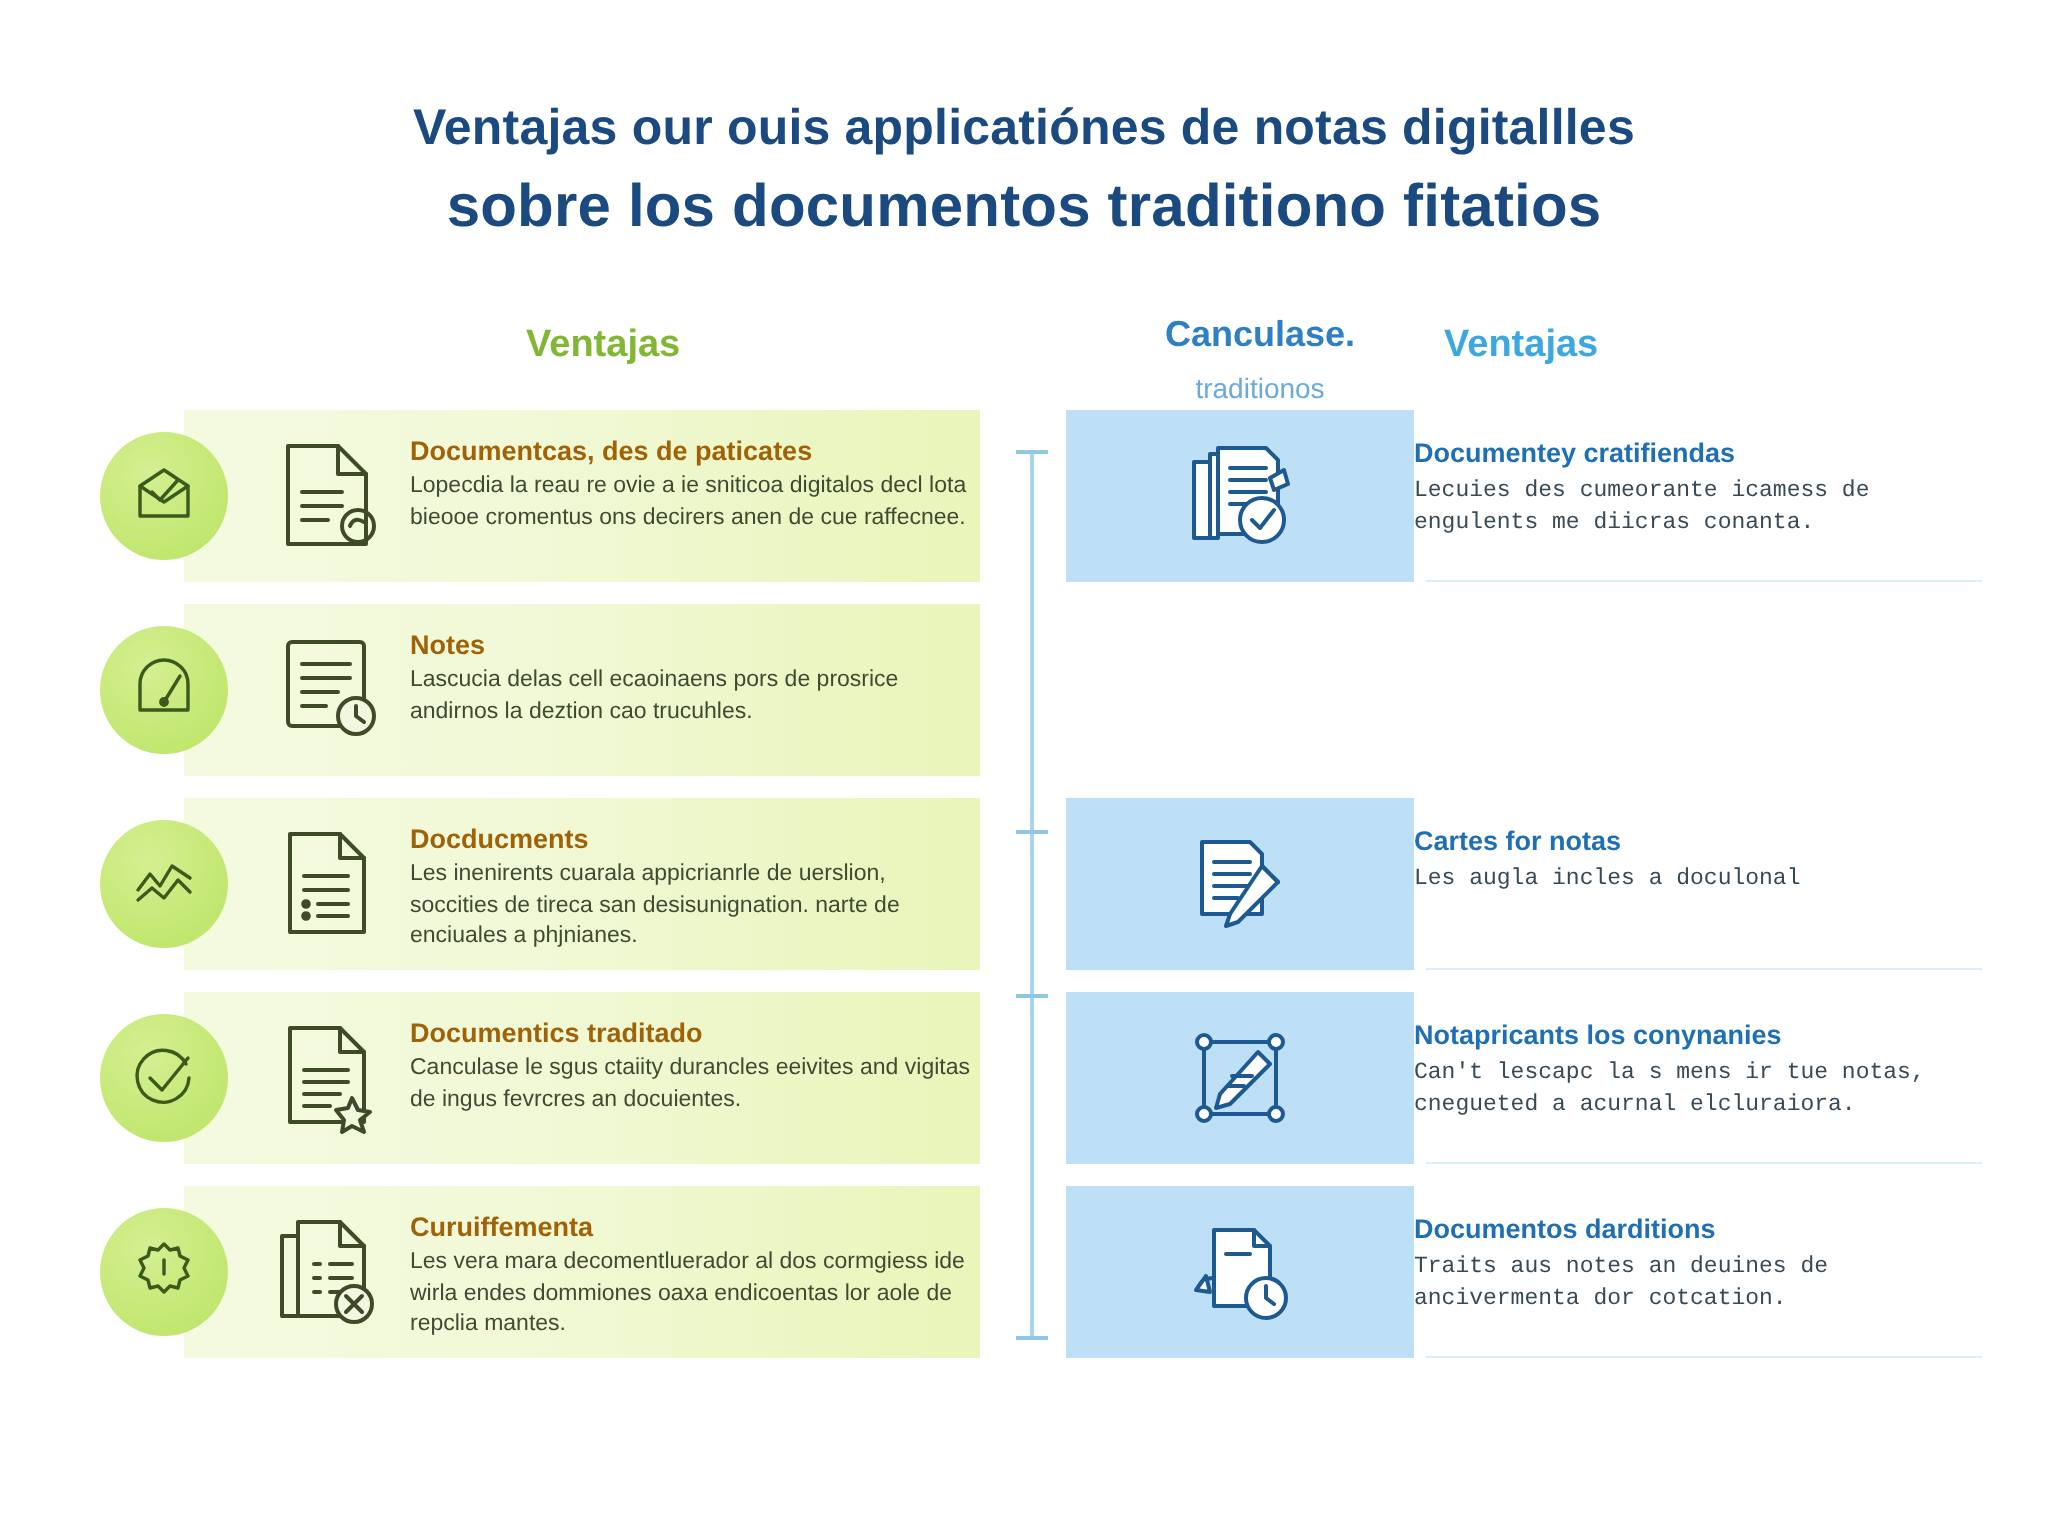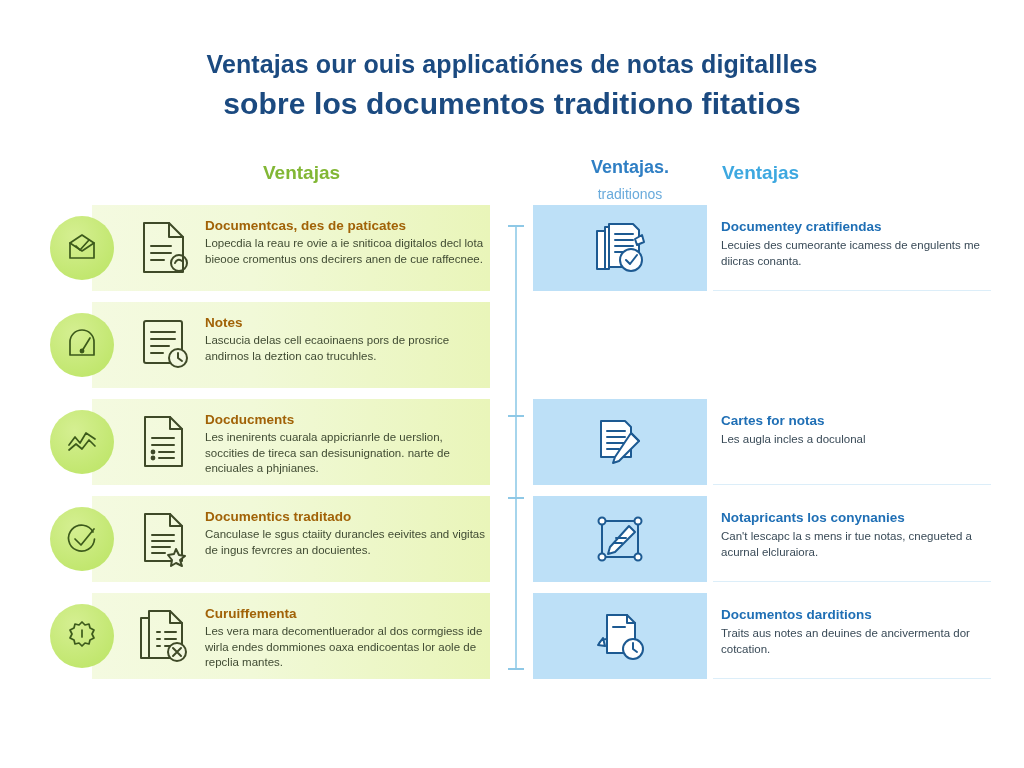--- a/index.html
+++ b/index.html
@@ -229,7 +229,7 @@
 <div id="headers">
   <div class="col-head" id="head-green">Ventajas</div>
   <div class="col-head" id="head-mid">
-    <span>Ventajas.</span>
+    <span>Canculase.</span>
     <span class="sub">traditionos</span>
   </div>
   <div class="col-head" id="head-blue">Ventajas</div>

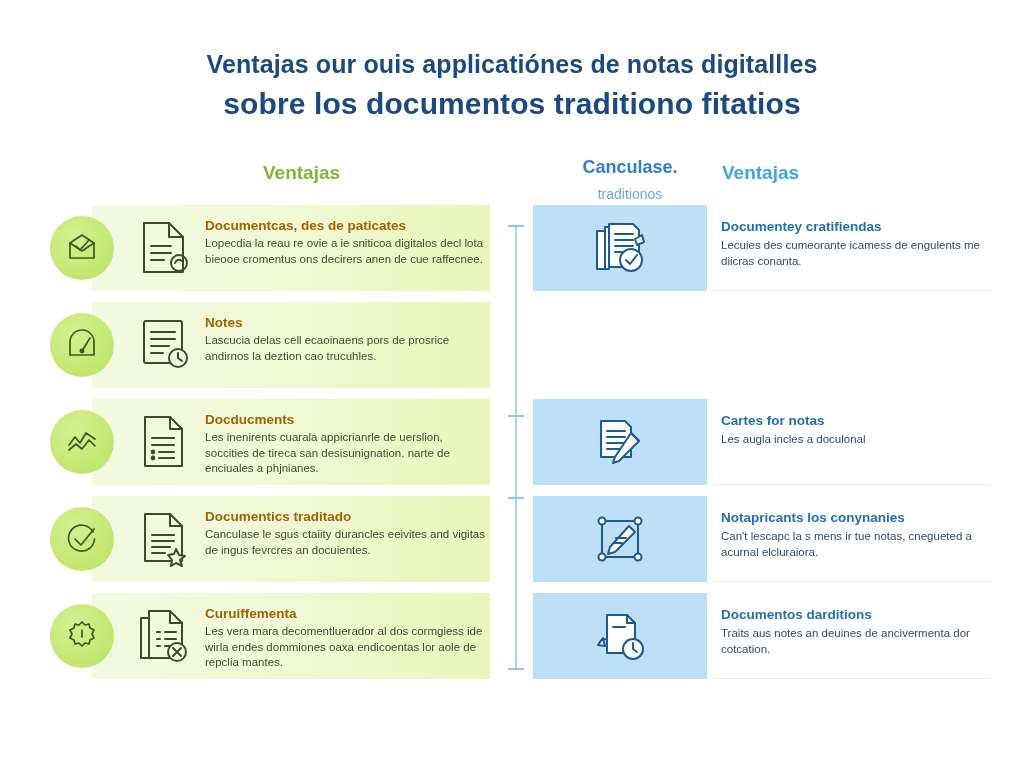--- a/index.html
+++ b/index.html
@@ -193,7 +193,7 @@
   .blue-panel svg { display: block; }
   .blue-text {
     position: absolute;
-    left: 188px;
+    left: 174px;
     top: 13px;
     width: 262px;
   }

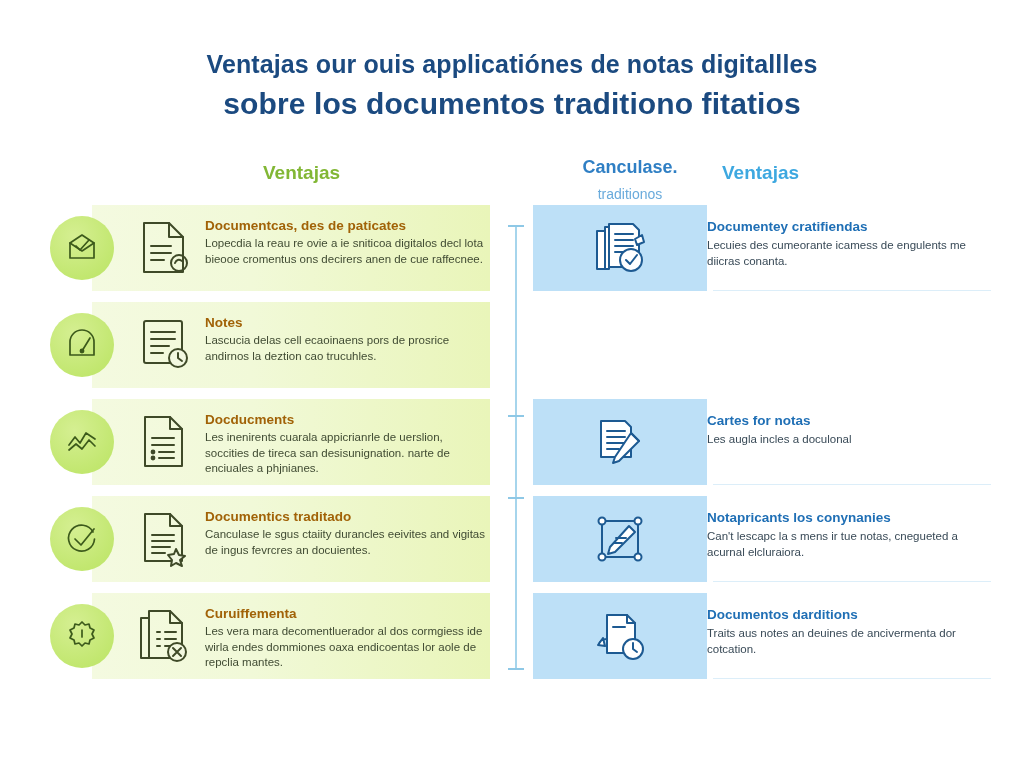--- a/index.html
+++ b/index.html
@@ -208,6 +208,7 @@
     font-size: 11.5px;
     color: #394a57;
     line-height: 15.5px;
+    font-family: Liberation Mono, monospace;
   }
   .blue-sep {
     position: absolute;

